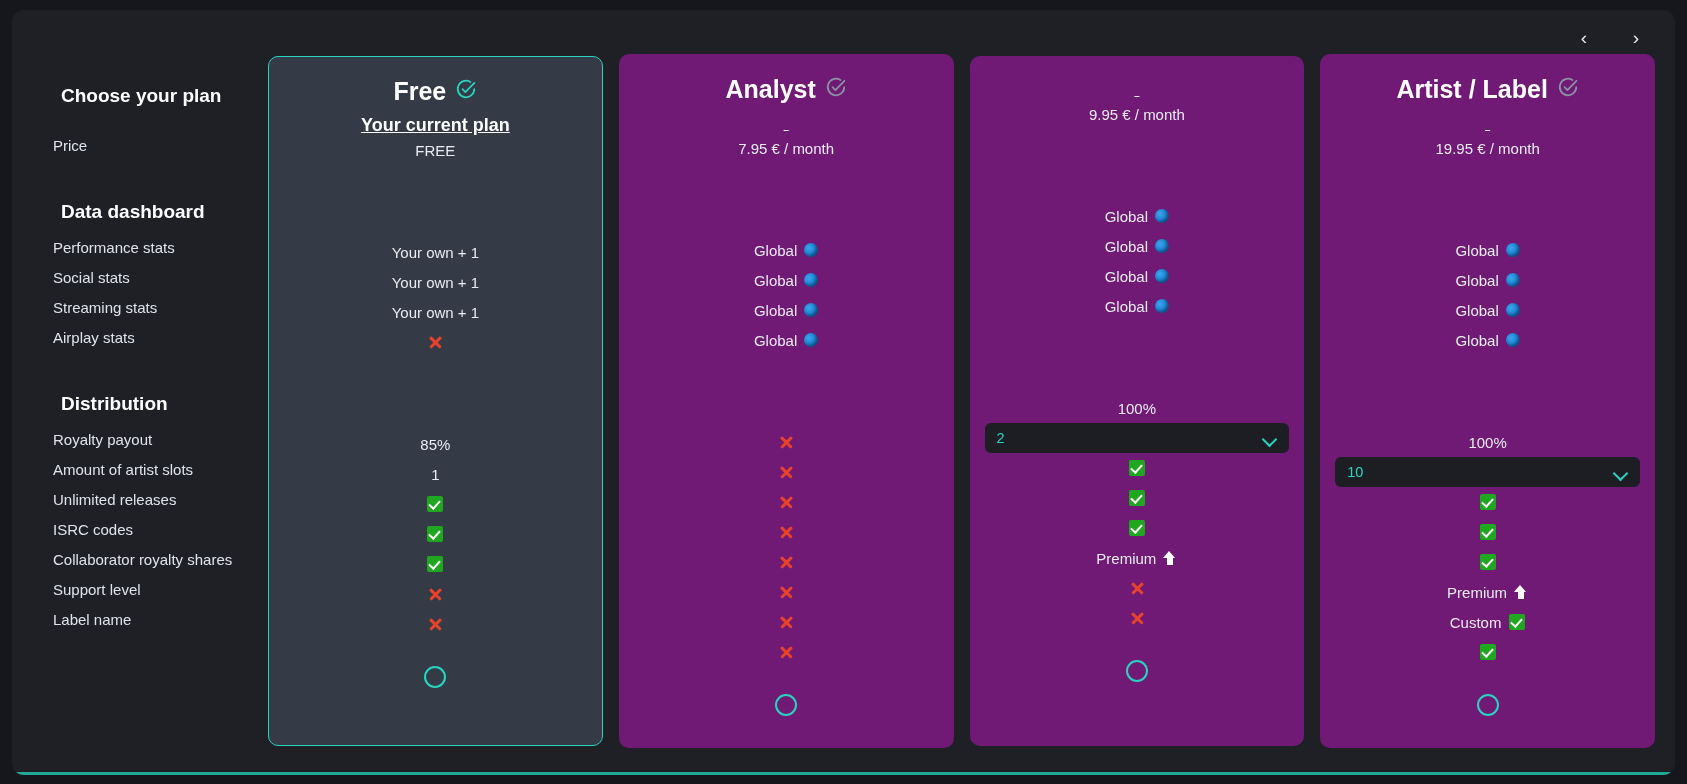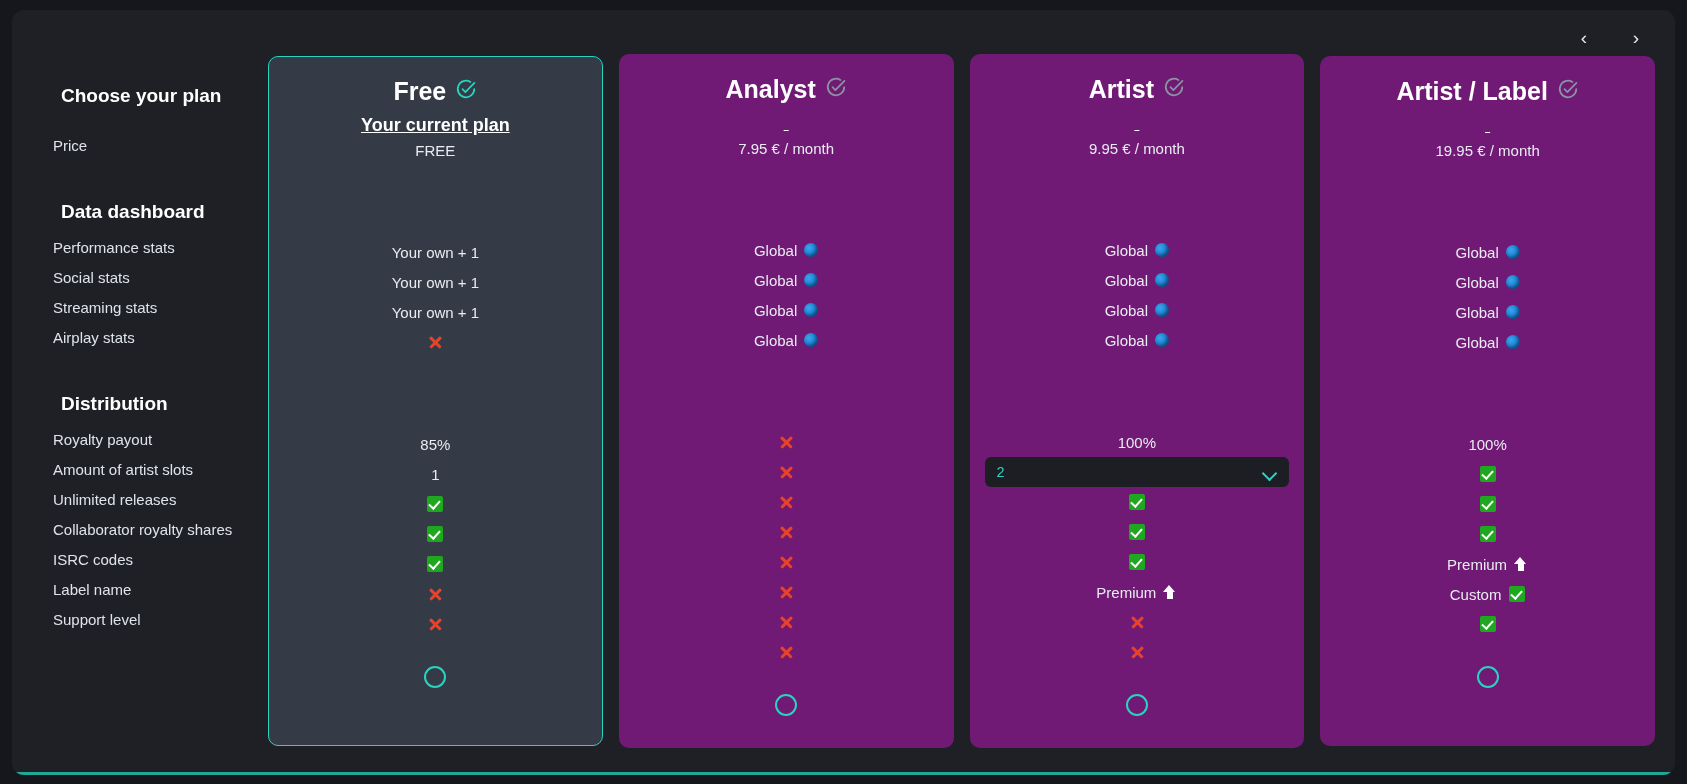--- a/index.html
+++ b/index.html
@@ -378,13 +378,6 @@
             </div>
           </div>
           <div class="card">
-            <div class="plan-title">
-              <span>Artist</span>
-              <span class="circ-check"><svg width="22" height="22" viewBox="0 0 24 24" fill="none">
-                  <path d="M21 12a9 9 0 1 1-4.2-7.6" stroke="#8b93a3" stroke-width="1.9" stroke-linecap="round"></path>
-                  <path d="M8.2 12.2l3.1 3.1L21.2 5.3" stroke="#8b93a3" stroke-width="1.9" stroke-linecap="round" stroke-linejoin="round"></path>
-                </svg></span>
-            </div>
             <div class="current-plan-link">&nbsp;</div>
             <div class="price">9.95 € / month</div>
             <div class="spacer-md"></div>

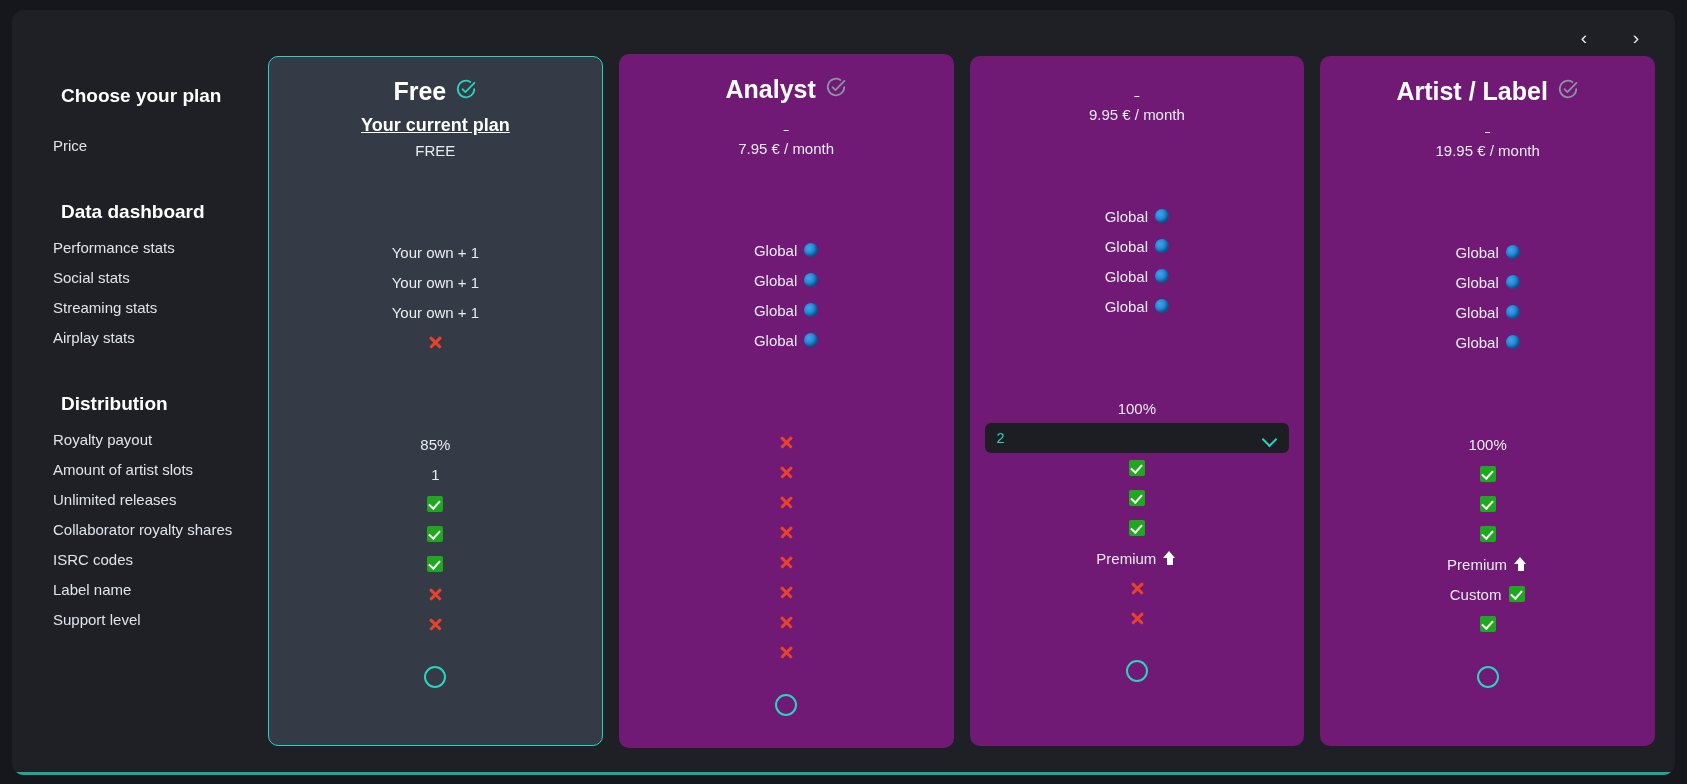--- a/index.html
+++ b/index.html
@@ -466,6 +466,12 @@
               <span>100%</span>
             </div>
             <div class="row center">
+              <div class="slot-select">
+                <span>10</span>
+                <span class="chev"></span>
+              </div>
+            </div>
+            <div class="row center">
               <span class="icon-check"></span>
             </div>
             <div class="row center">

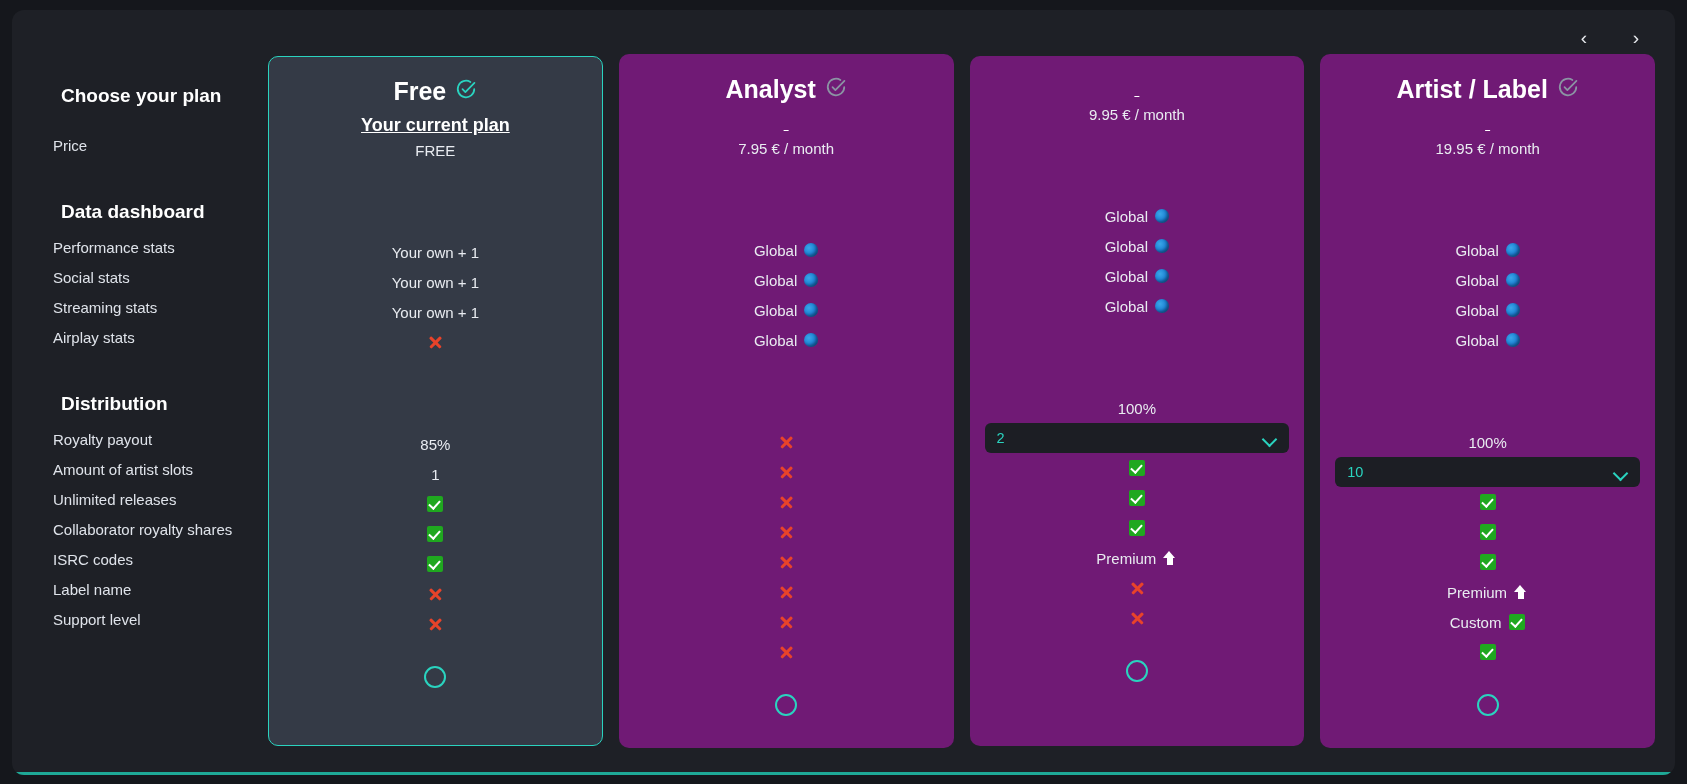--- a/index.html
+++ b/index.html
@@ -261,8 +261,8 @@
         <div class="row">Royalty payout</div>
         <div class="row">Amount of artist slots</div>
         <div class="row">Unlimited releases</div>
+        <div class="row">ISRC codes</div>
         <div class="row">Collaborator royalty shares</div>
-        <div class="row">ISRC codes</div>
         <div class="row">Label name</div>
         <div class="row">Support level</div>
       </div>

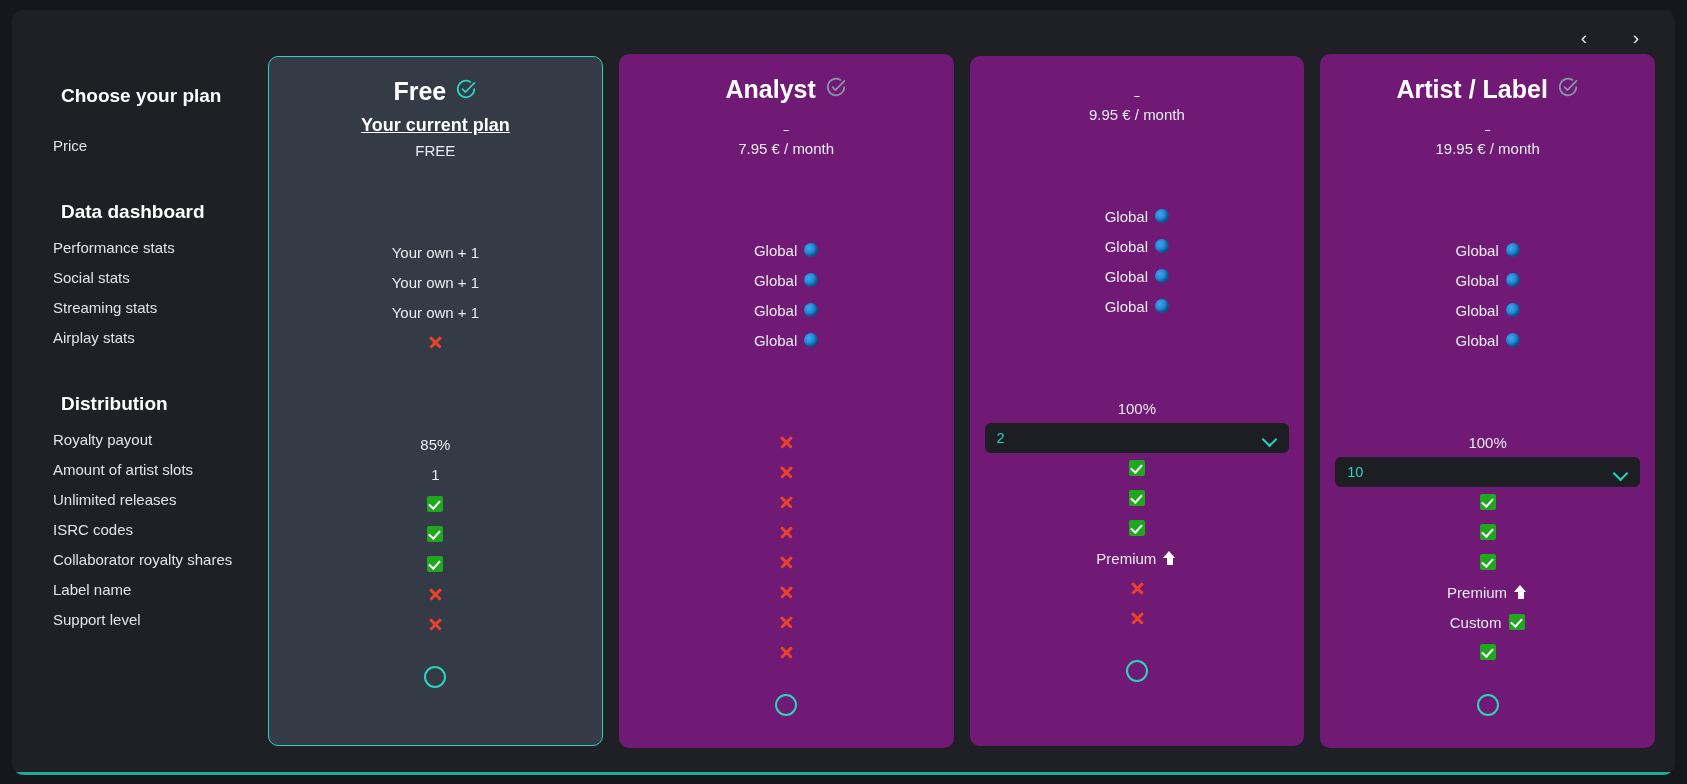--- a/index.html
+++ b/index.html
@@ -263,8 +263,8 @@
         <div class="row">Unlimited releases</div>
         <div class="row">ISRC codes</div>
         <div class="row">Collaborator royalty shares</div>
+        <div class="row">Support level</div>
         <div class="row">Label name</div>
-        <div class="row">Support level</div>
       </div>
 
       <div class="cards" id="cards">

